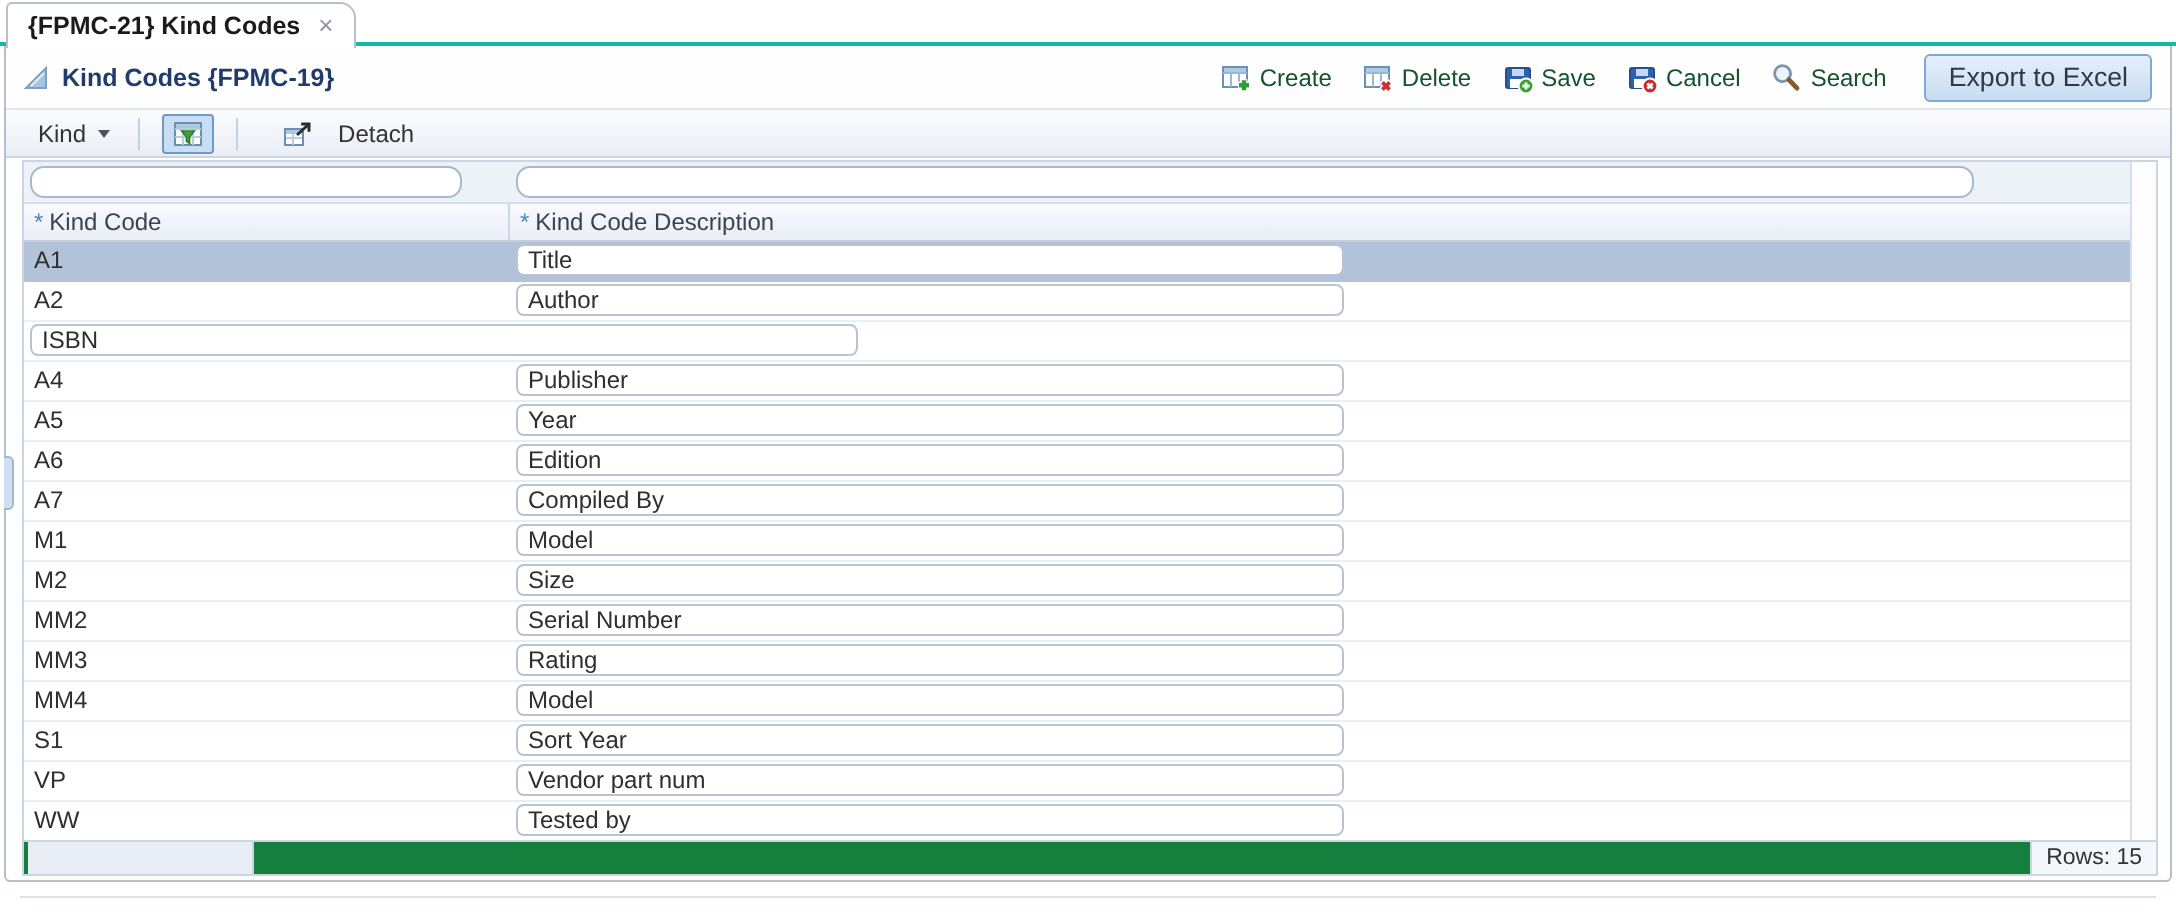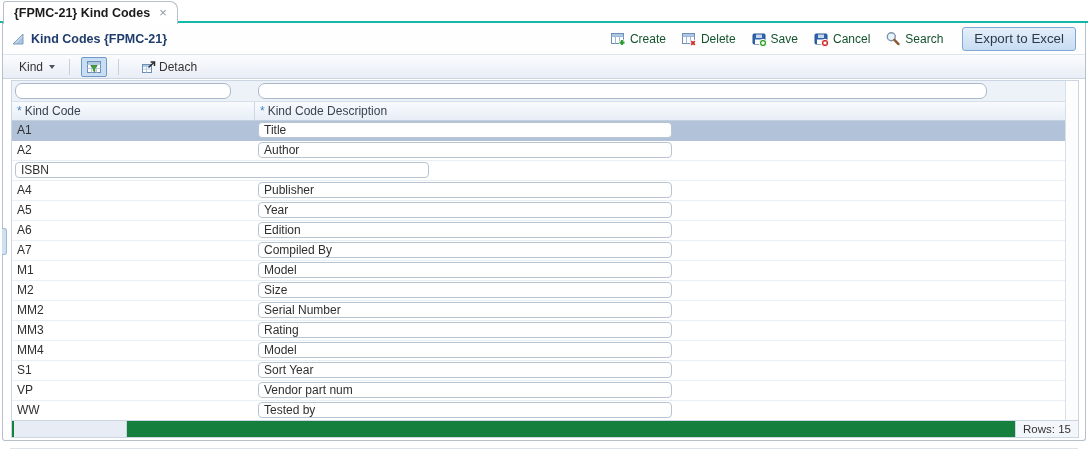--- a/index.html
+++ b/index.html
@@ -100,7 +100,7 @@
           <path d="M3.5 10L10 3.5" stroke="#e3eef8" stroke-width="1"></path>
         </svg>
       </span>
-      <span class="panel-title">Kind Codes {FPMC-21}</span>
+      <span class="panel-title">Kind Codes {FPMC-19}</span>
       <span class="spacer"></span>
 
       <div class="hdr-actions">

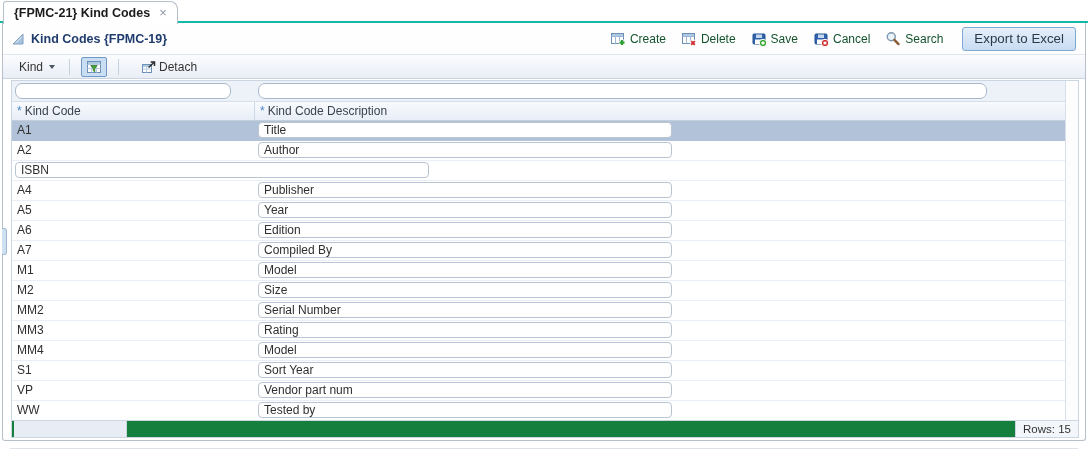--- a/index.html
+++ b/index.html
@@ -39,7 +39,7 @@
   .sep { width:1px; height:16px; background:#c6d1de; margin:0 11px; }
   .qbe-btn { width:26px; height:20px; background:#c9def2; border:1px solid #6f9ac7; border-radius:2px;
              display:flex; align-items:center; justify-content:center; cursor:pointer; }
-  .detach-btn { display:flex; align-items:center; gap:2px; margin-left:11px; cursor:pointer;justify-content:center; }
+  .detach-btn { display:flex; align-items:center; gap:12px; margin-left:11px; cursor:pointer;justify-content:center; }
 
   
   .table-wrap { position:absolute; top:57px; left:8px; right:6px; bottom:2px;

